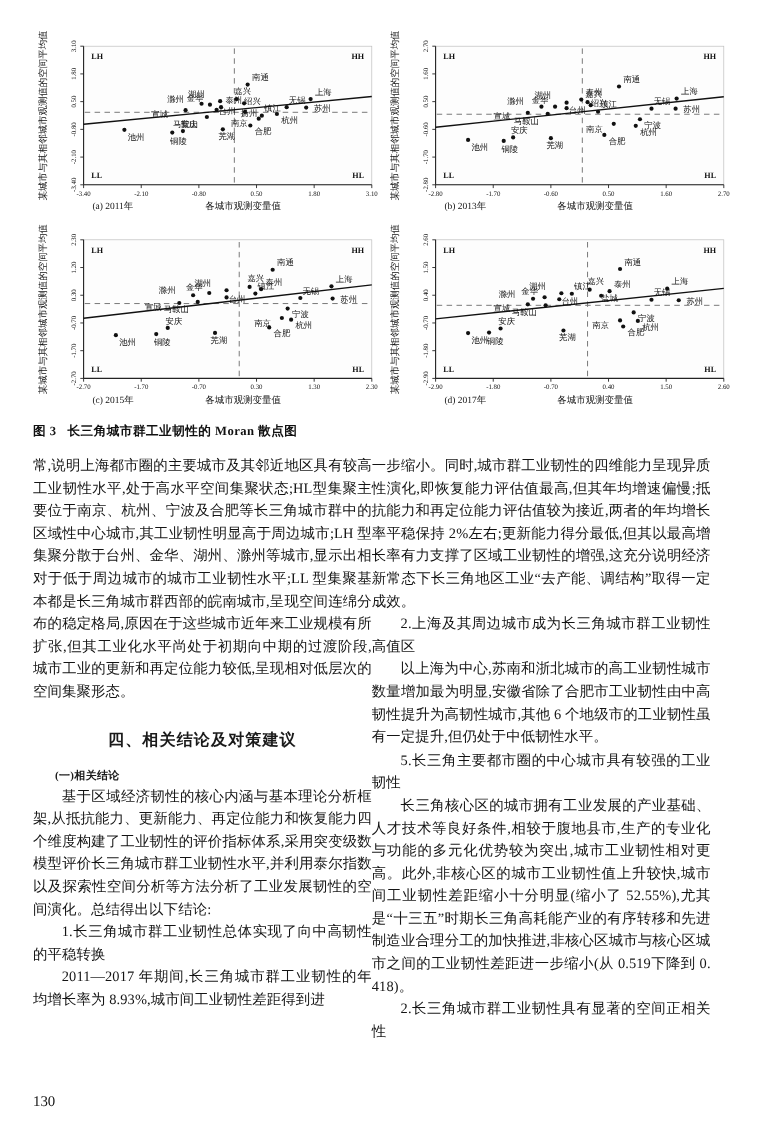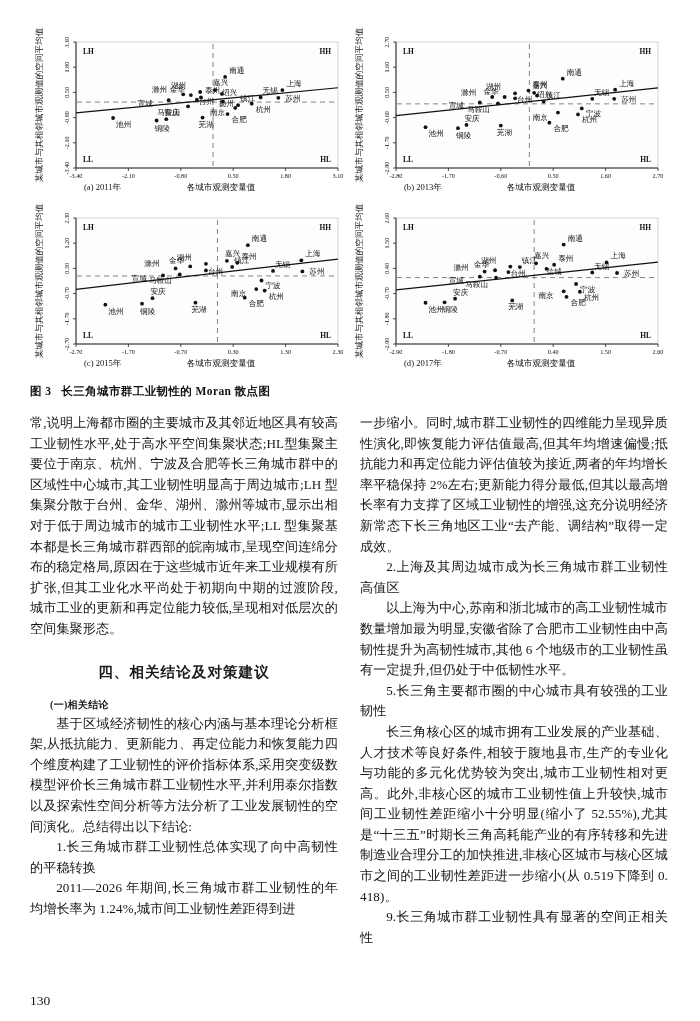--- a/index.html
+++ b/index.html
@@ -46,7 +46,6 @@
   
   .columns {
     display: flex;
-    gap: 22px;
     margin-top: 14px;
   }
   .col { width: 308px; }

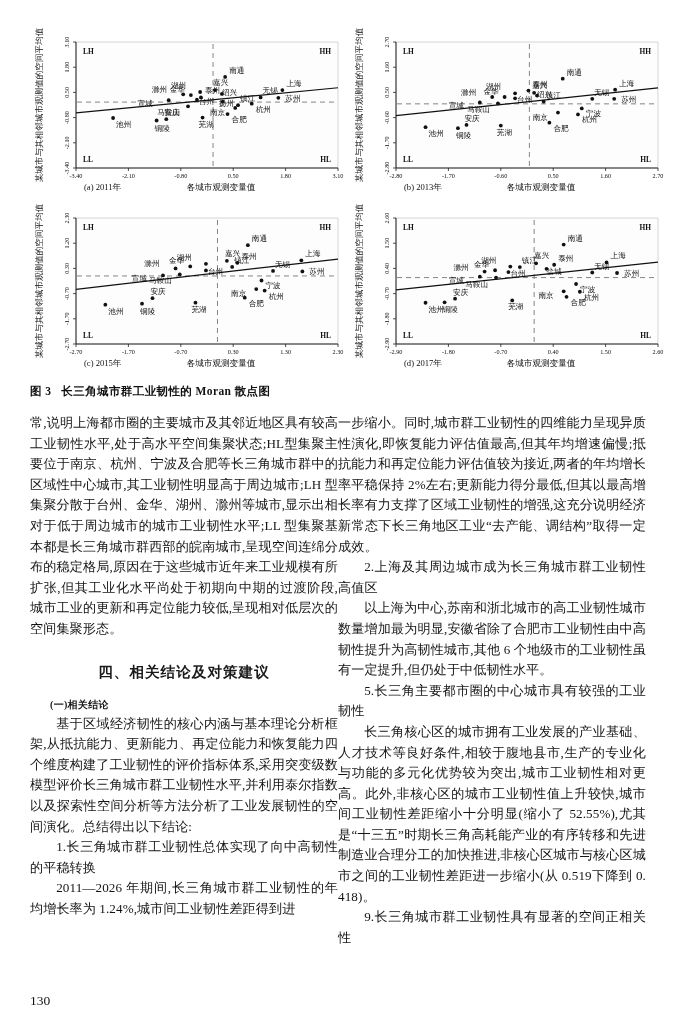--- a/index.html
+++ b/index.html
@@ -454,7 +454,7 @@
       <h3 class="subsection">(一)相关结论</h3>
       <p class="body indent">基于区域经济韧性的核心内涵与基本理论分析框架,从抵抗能力、更新能力、再定位能力和恢复能力四个维度构建了工业韧性的评价指标体系,采用突变级数模型评价长三角城市群工业韧性水平,并利用泰尔指数以及探索性空间分析等方法分析了工业发展韧性的空间演化。总结得出以下结论:</p>
       <p class="body indent">1.长三角城市群工业韧性总体实现了向中高韧性的平稳转换</p>
-      <p class="body indent">2011—2026 年期间,长三角城市群工业韧性的年均增长率为 1.24%,城市间工业韧性差距得到进</p>
+      <p class="body indent">2011—2017 年期间,长三角城市群工业韧性的年均增长率为 8.93%,城市间工业韧性差距得到进</p>
     </div>
 
     <div class="col">

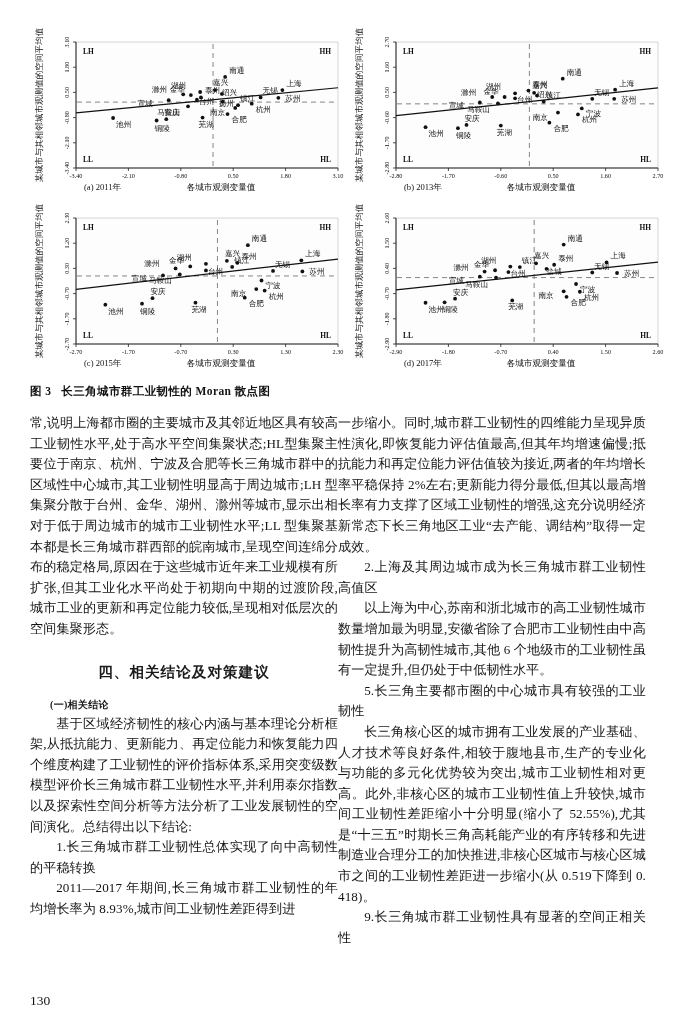--- a/index.html
+++ b/index.html
@@ -463,7 +463,7 @@
       <p class="body indent">以上海为中心,苏南和浙北城市的高工业韧性城市数量增加最为明显,安徽省除了合肥市工业韧性由中高韧性提升为高韧性城市,其他 6 个地级市的工业韧性虽有一定提升,但仍处于中低韧性水平。</p>
       <p class="body indent">5.长三角主要都市圈的中心城市具有较强的工业韧性</p>
       <p class="body indent">长三角核心区的城市拥有工业发展的产业基础、人才技术等良好条件,相较于腹地县市,生产的专业化与功能的多元化优势较为突出,城市工业韧性相对更高。此外,非核心区的城市工业韧性值上升较快,城市间工业韧性差距缩小十分明显(缩小了 52.55%),尤其是“十三五”时期长三角高耗能产业的有序转移和先进制造业合理分工的加快推进,非核心区城市与核心区城市之间的工业韧性差距进一步缩小(从 0.519下降到 0. 418)。</p>
-      <p class="body indent">9.长三角城市群工业韧性具有显著的空间正相关性</p>
+      <p class="body indent">2.长三角城市群工业韧性具有显著的空间正相关性</p>
     </div>
   </div>
 

